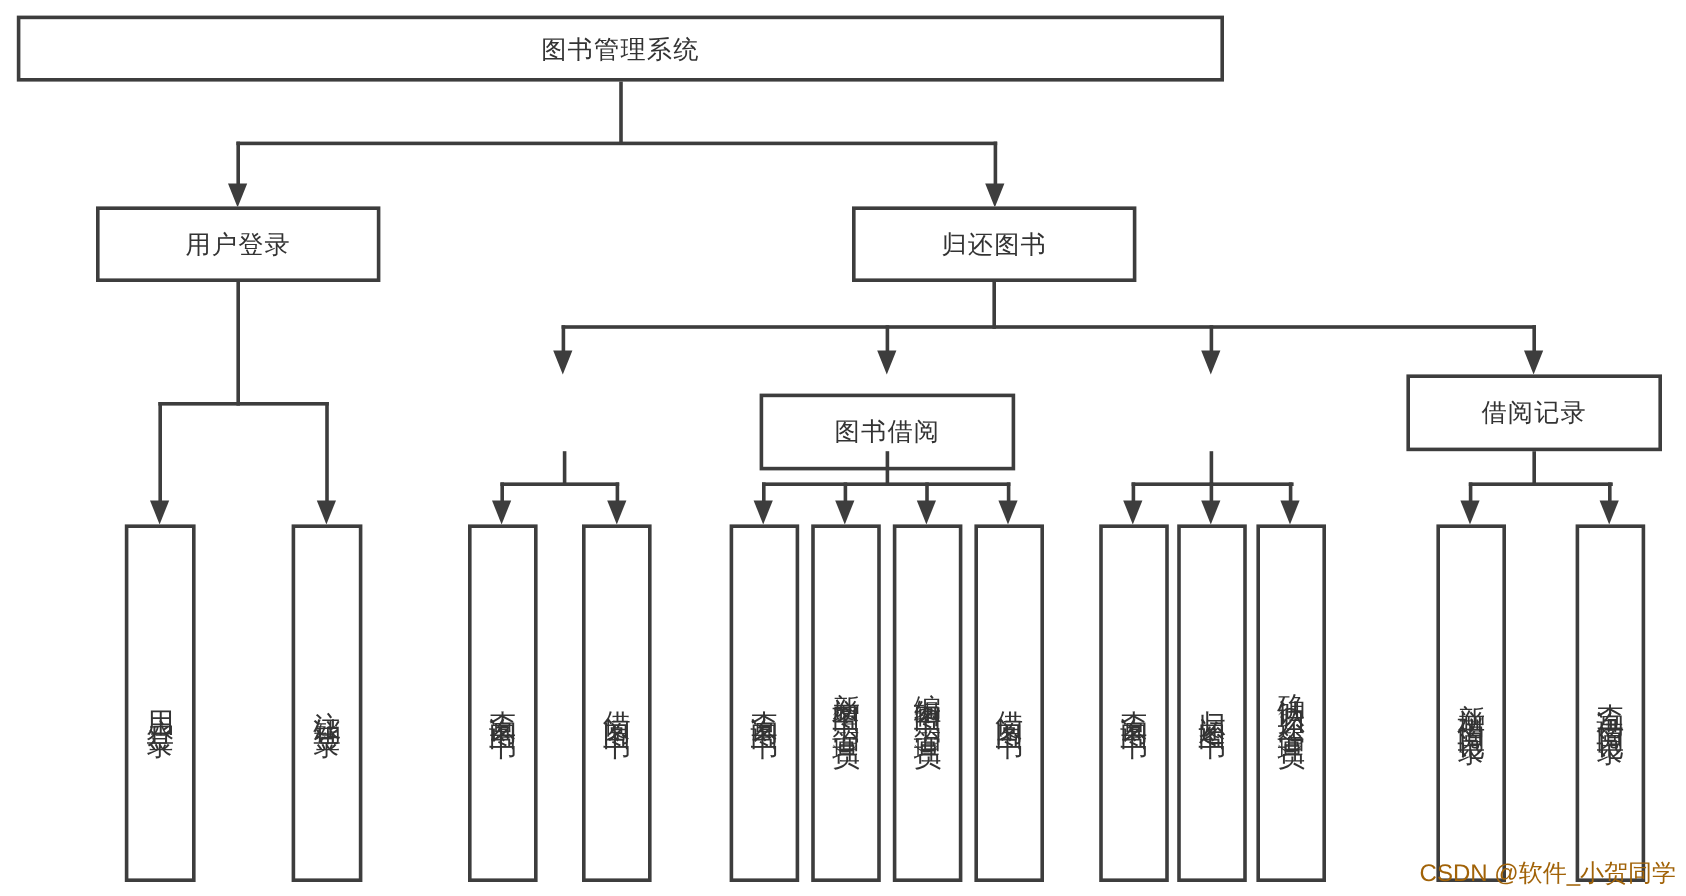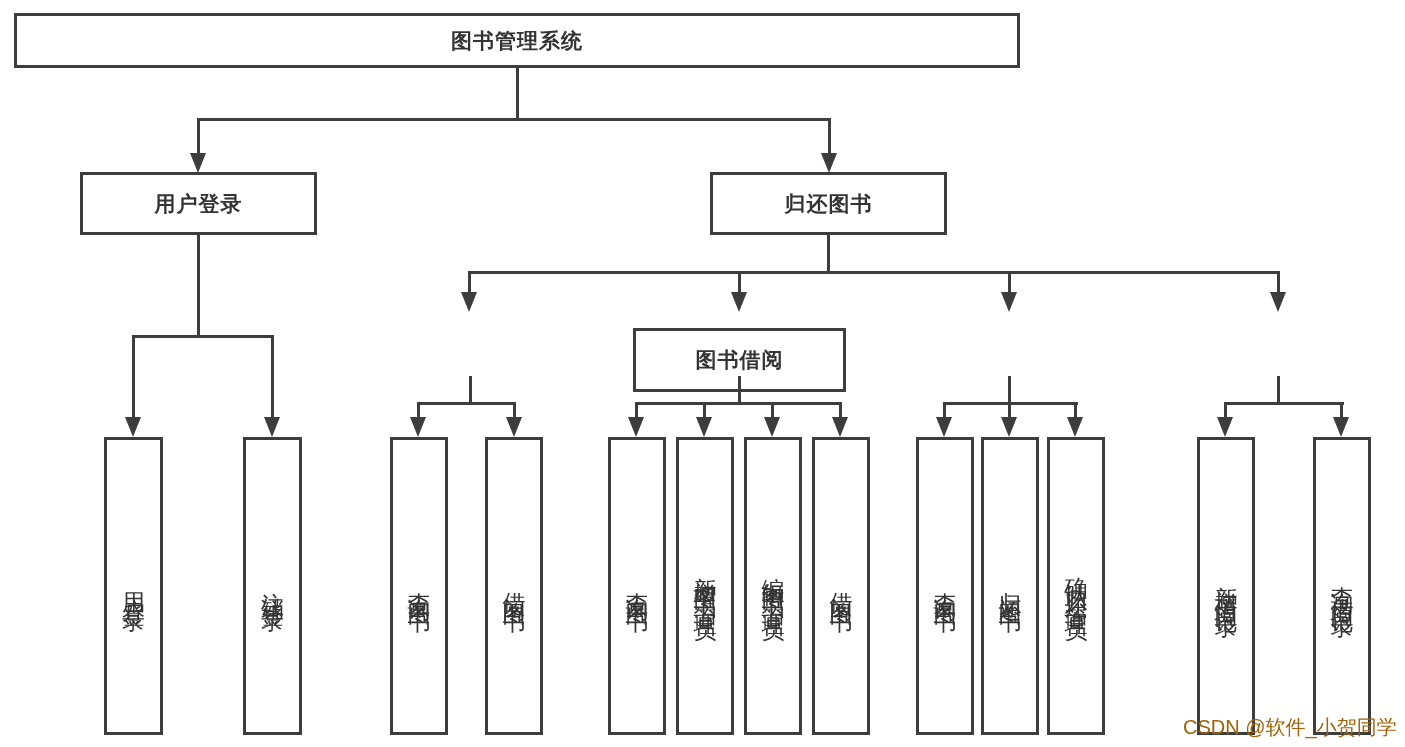--- a/index.html
+++ b/index.html
@@ -24,7 +24,6 @@
     display: flex;
     align-items: center;
     justify-content: center;
-    font-weight: bold;
   }
   .hbox .label {
     font-size: 21px;

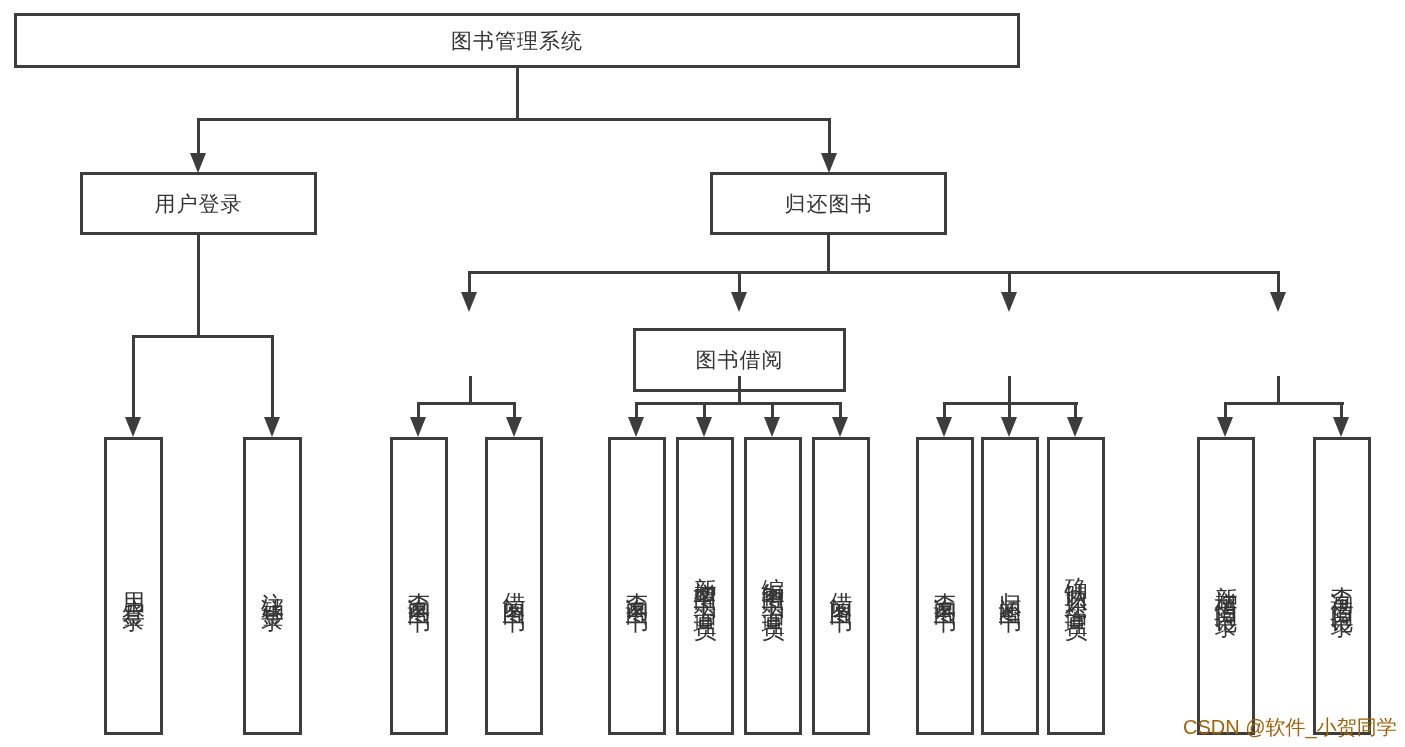--- a/index.html
+++ b/index.html
@@ -119,6 +119,9 @@
   <div class="hbox" style="left:633px; top:312px; width:213px; height:64px;margin-top:16px;">
     <span class="label">图书借阅</span>
   </div>
+  <div class="hbox" style="left:1172px; top:312px; width:213px; height:64px;">
+    <span class="label">借阅记录</span>
+  </div>
 
   <div class="vl" style="left:469px; top:376px; height:29px;"></div>
   <div class="hl" style="left:417px; top:402px; width:99px;"></div>

